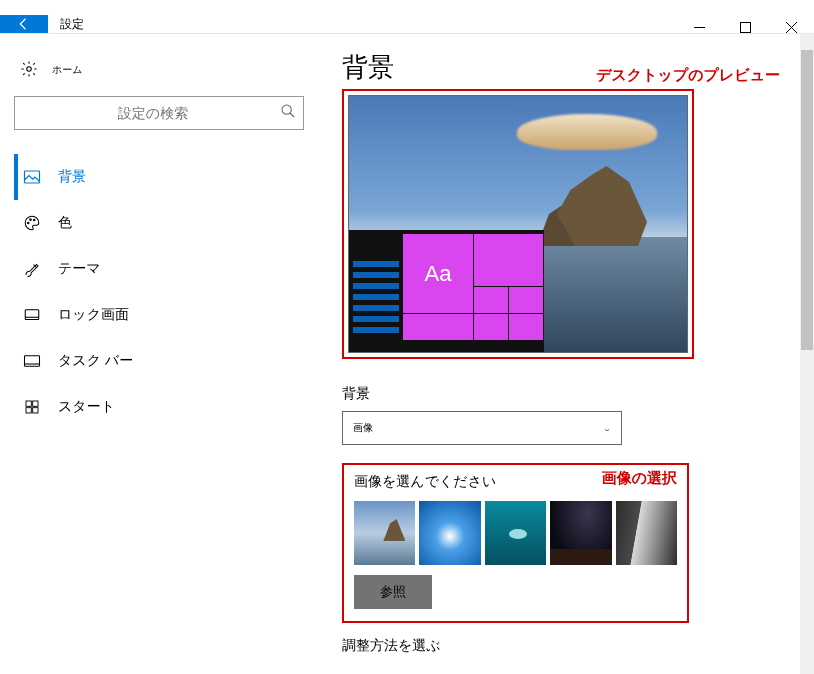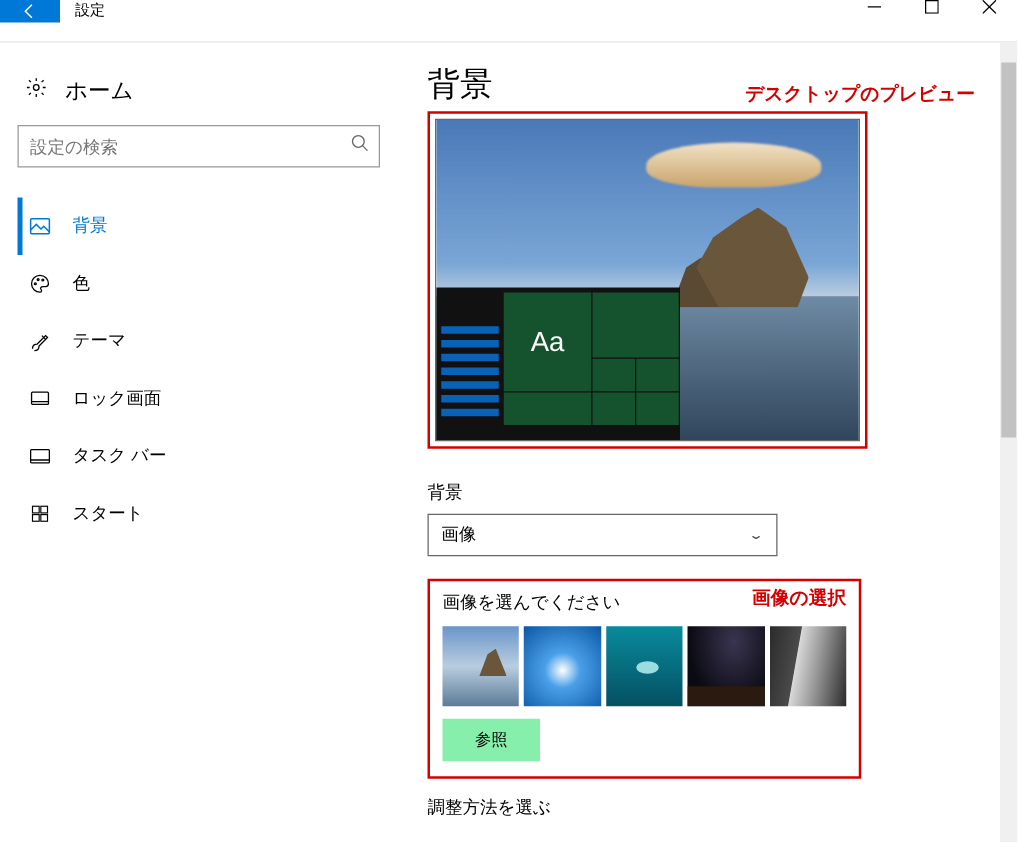--- a/index.html
+++ b/index.html
@@ -6,7 +6,7 @@
   html, body { width: 814px; height: 674px; overflow: hidden; background: #fff; color: #000; }
 
   
-  .titlebar { height: 34px; display: flex; align-items: flex-start; border-bottom: 1px solid #e5e5e5; }
+  .titlebar { height: 34px; display: flex; align-items: flex-end; border-bottom: 1px solid #e5e5e5; }
   .back-btn { width: 48px; background: #0078d7; display: flex; align-items: center; justify-content: center; color: #fff; }
   .app-title { flex: 1; display: flex; align-items: center; padding-left: 12px; font-size: 12px; }
   .win-btns { display: flex; }

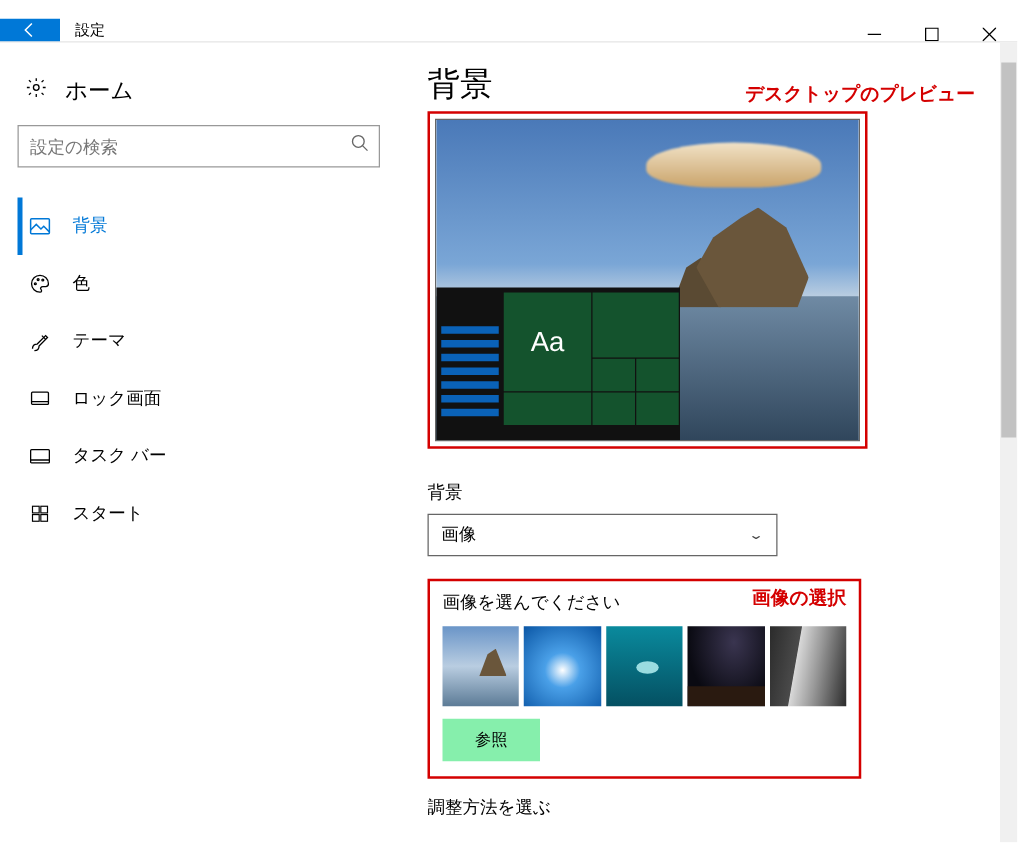--- a/index.html
+++ b/index.html
@@ -17,7 +17,7 @@
 
   
   .left { width: 318px; padding: 20px 14px 0 14px; }
-  .home-row { display: flex; align-items: center; gap: 14px; padding: 6px 6px 16px 6px; font-size: 18px; }
+  .home-row { display: flex; align-items: center; gap: 14px; padding: 6px 6px 16px 6px; font-size: 10px; }
   .search { position: relative; margin: 0 0 24px 0; }
   .search input {
     width: 100%; height: 34px; border: 1px solid #999; padding: 0 34px 0 9px;

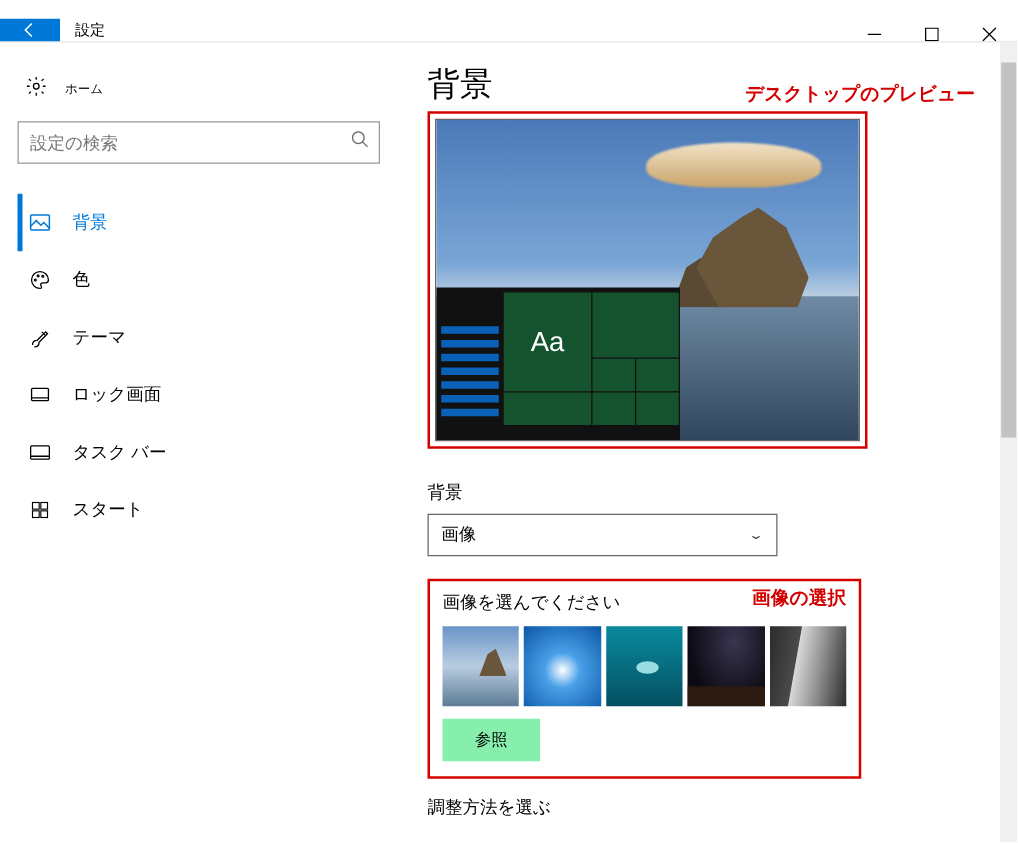--- a/index.html
+++ b/index.html
@@ -20,8 +20,8 @@
   .home-row { display: flex; align-items: center; gap: 14px; padding: 6px 6px 16px 6px; font-size: 10px; }
   .search { position: relative; margin: 0 0 24px 0; }
   .search input {
-    width: 100%; height: 34px; border: 1px solid #999; padding: 0 34px 0 9px;
-    font-size: 14px; color: #666; outline: none; background: #fff;
+    width: 100%; height: 34px; border: 1px solid #999; padding: 0 34px 0 22px;
+    font-size: 14px; color: #666; outline: none; background: #fff; text-align: center;
   }
   .search .mag { position: absolute; right: 8px; top: 50%; transform: translateY(-50%); color: #666; }
   .section-label { font-size: 13px; color: #666; padding: 0 6px 6px 6px; }

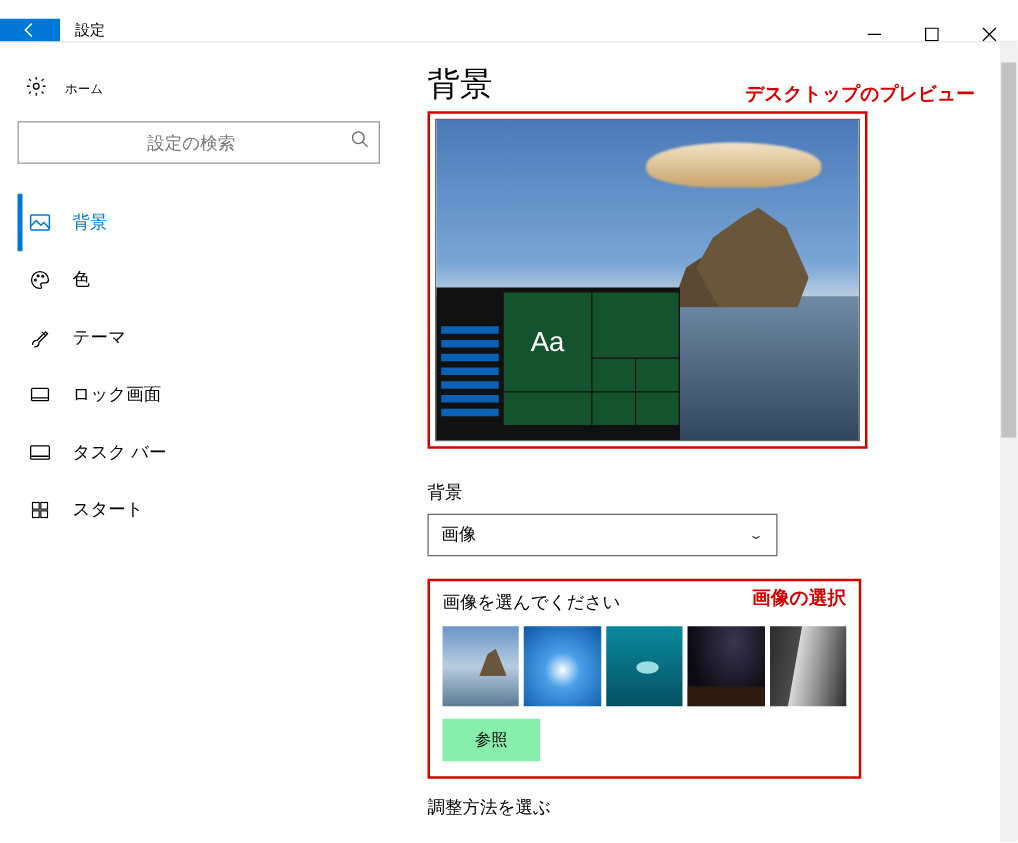--- a/index.html
+++ b/index.html
@@ -50,7 +50,7 @@
   .mini-list { position:absolute; left:4px; bottom:14px; width:46px; }
   .mini-list div { height:6px; margin:5px 0; background:#0a62b8; }
   .tiles { position:absolute; left:54px; bottom:14px; width:140px; height:104px; display:grid; grid-template-columns: 70px 34px 34px; grid-template-rows: 52px 26px 26px; gap:1px; }
-  .tile { background:#14532d; display:flex; align-items:center; justify-content:center; color:#fff; font-size:22px;}
+  .tile { background:#d946ef; display:flex; align-items:center; justify-content:center; color:#fff; font-size:22px;}
   .t-big { grid-column:1; grid-row:1 / span 2; }
   .t-a { grid-column:2 / span 2; grid-row:1; }
   .t-b { grid-column:2; grid-row:2; }

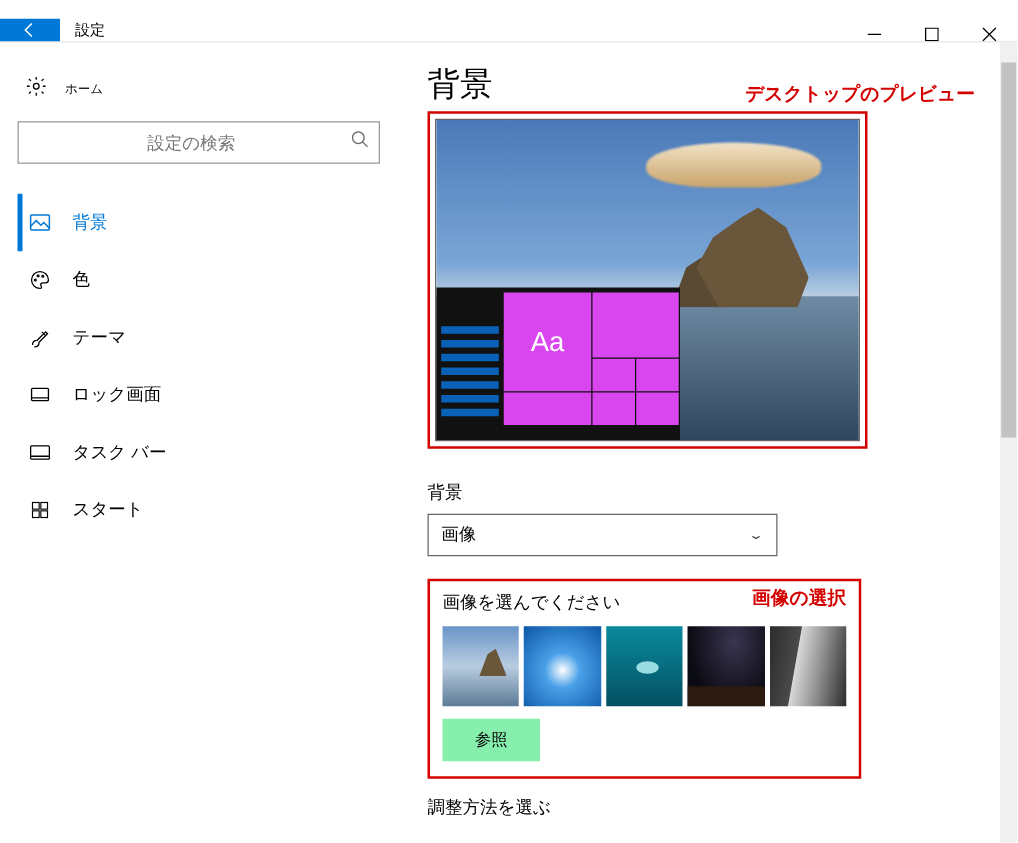--- a/index.html
+++ b/index.html
@@ -61,7 +61,7 @@
   .aa { font-family: "Segoe UI", sans-serif; }
 
   .field-label { font-size: 14px; margin-top: 26px; }
-  .select { margin-top:8px; width:280px; height:34px; border:1px solid #666; display:flex; align-items:center; padding:0 10px; font-size:14px; justify-content:space-between;}
+  .select { margin-top:8px; width:280px; height:34px; border:1px solid #666; display:flex; align-items:center; padding:0 10px; font-size:10px; justify-content:space-between;}
   .chev { transform: scale(1.1,0.7); color:#444; }
 
   .pick-wrap { border:2px solid #d40000; margin-top:18px; padding:8px 10px 12px 10px; width:347px; position:relative;}

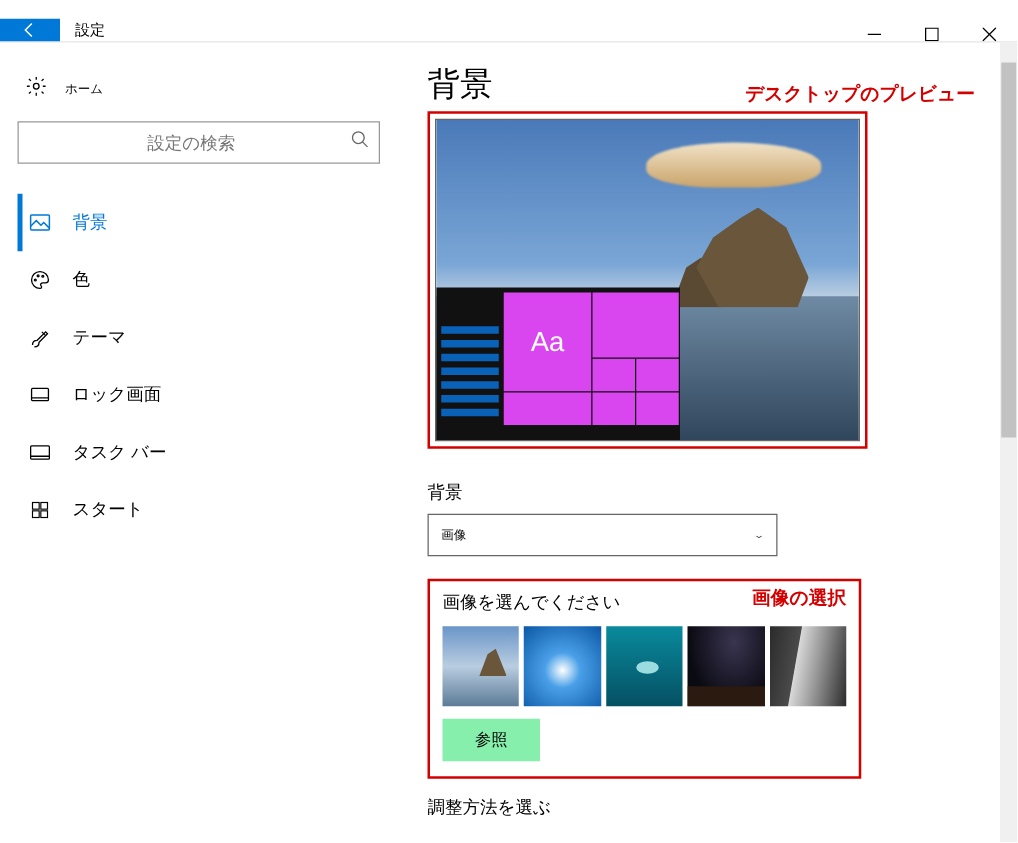--- a/index.html
+++ b/index.html
@@ -78,7 +78,7 @@
   .th4 { background: radial-gradient(ellipse at 60% 20%, #3a3550 0%, #0a0a12 70%);}
   .th4::after{content:"";position:absolute;left:0;right:0;bottom:0;height:16px;background:#2a1a10;}
   .th5 { background: linear-gradient(100deg,#2b2b2b 0%,#4a4a4a 35%,#d8d8d8 36%,#9a9a9a 60%,#2b2b2b 100%);}
-  .browse { margin-top:10px; width:78px; height:34px; background:#86efac; border:none; font-size:13px; display:flex; align-items:center; justify-content:center;}
+  .browse { margin-top:10px; width:78px; height:34px; background:#737373; border:none; font-size:13px; display:flex; align-items:center; justify-content:center;}
 
   .fit-label { font-size:14px; margin-top:14px; }
 

